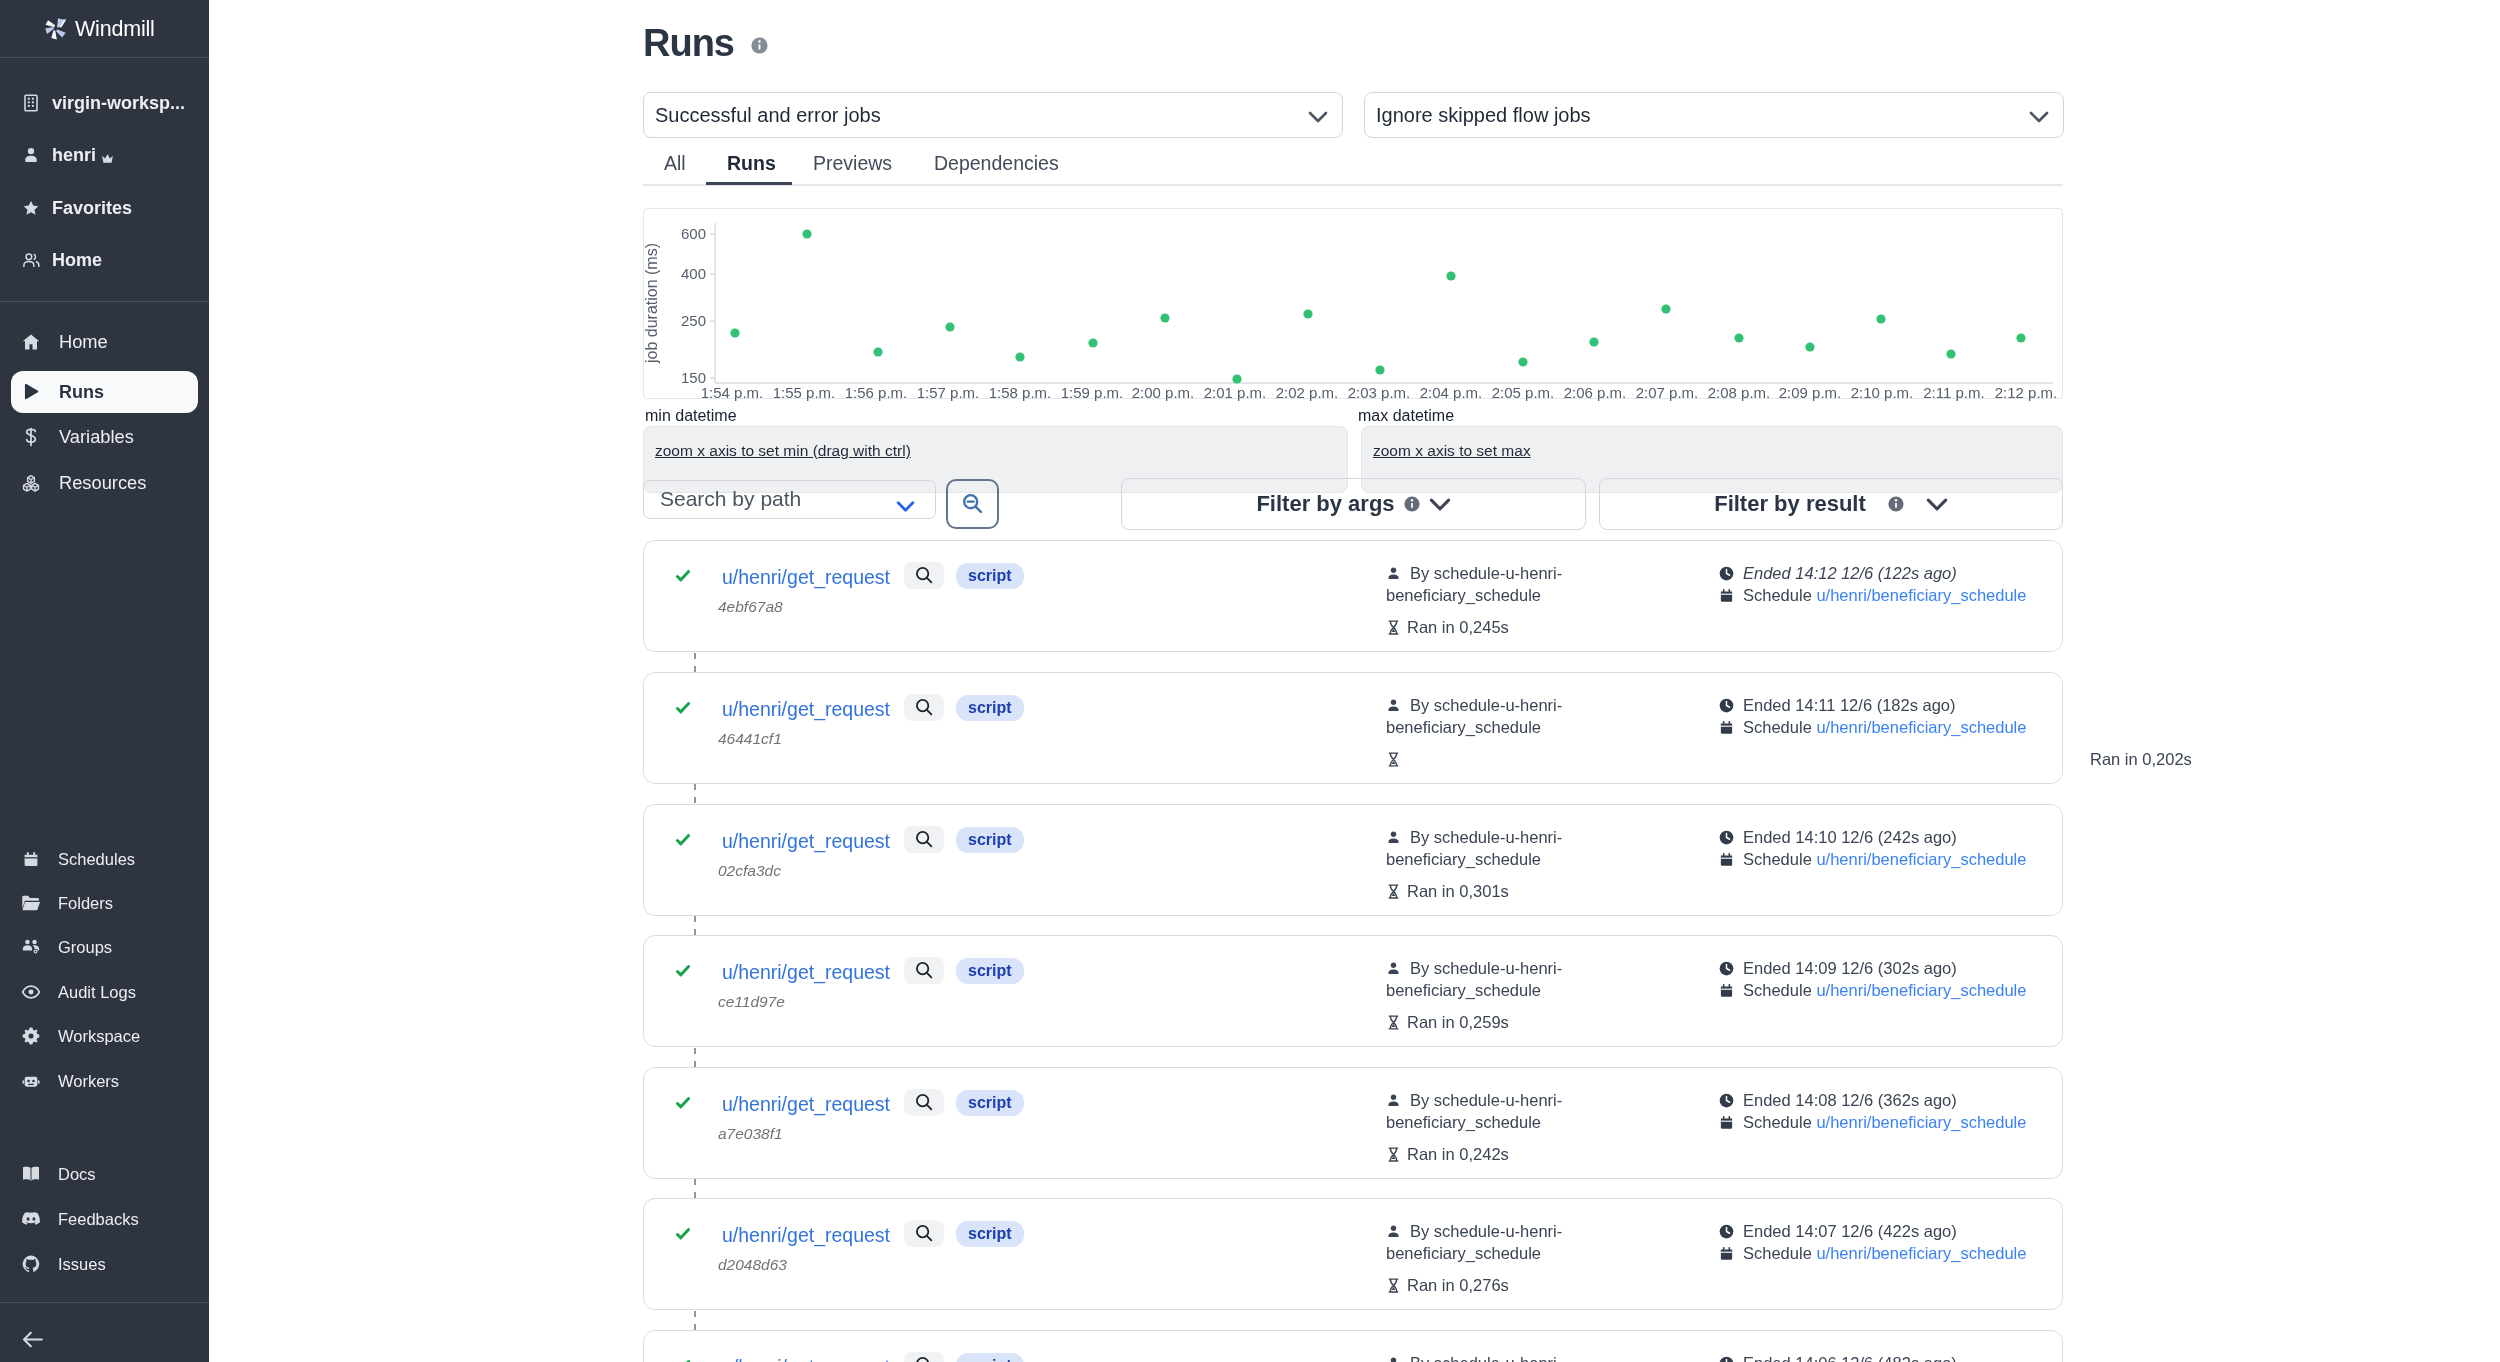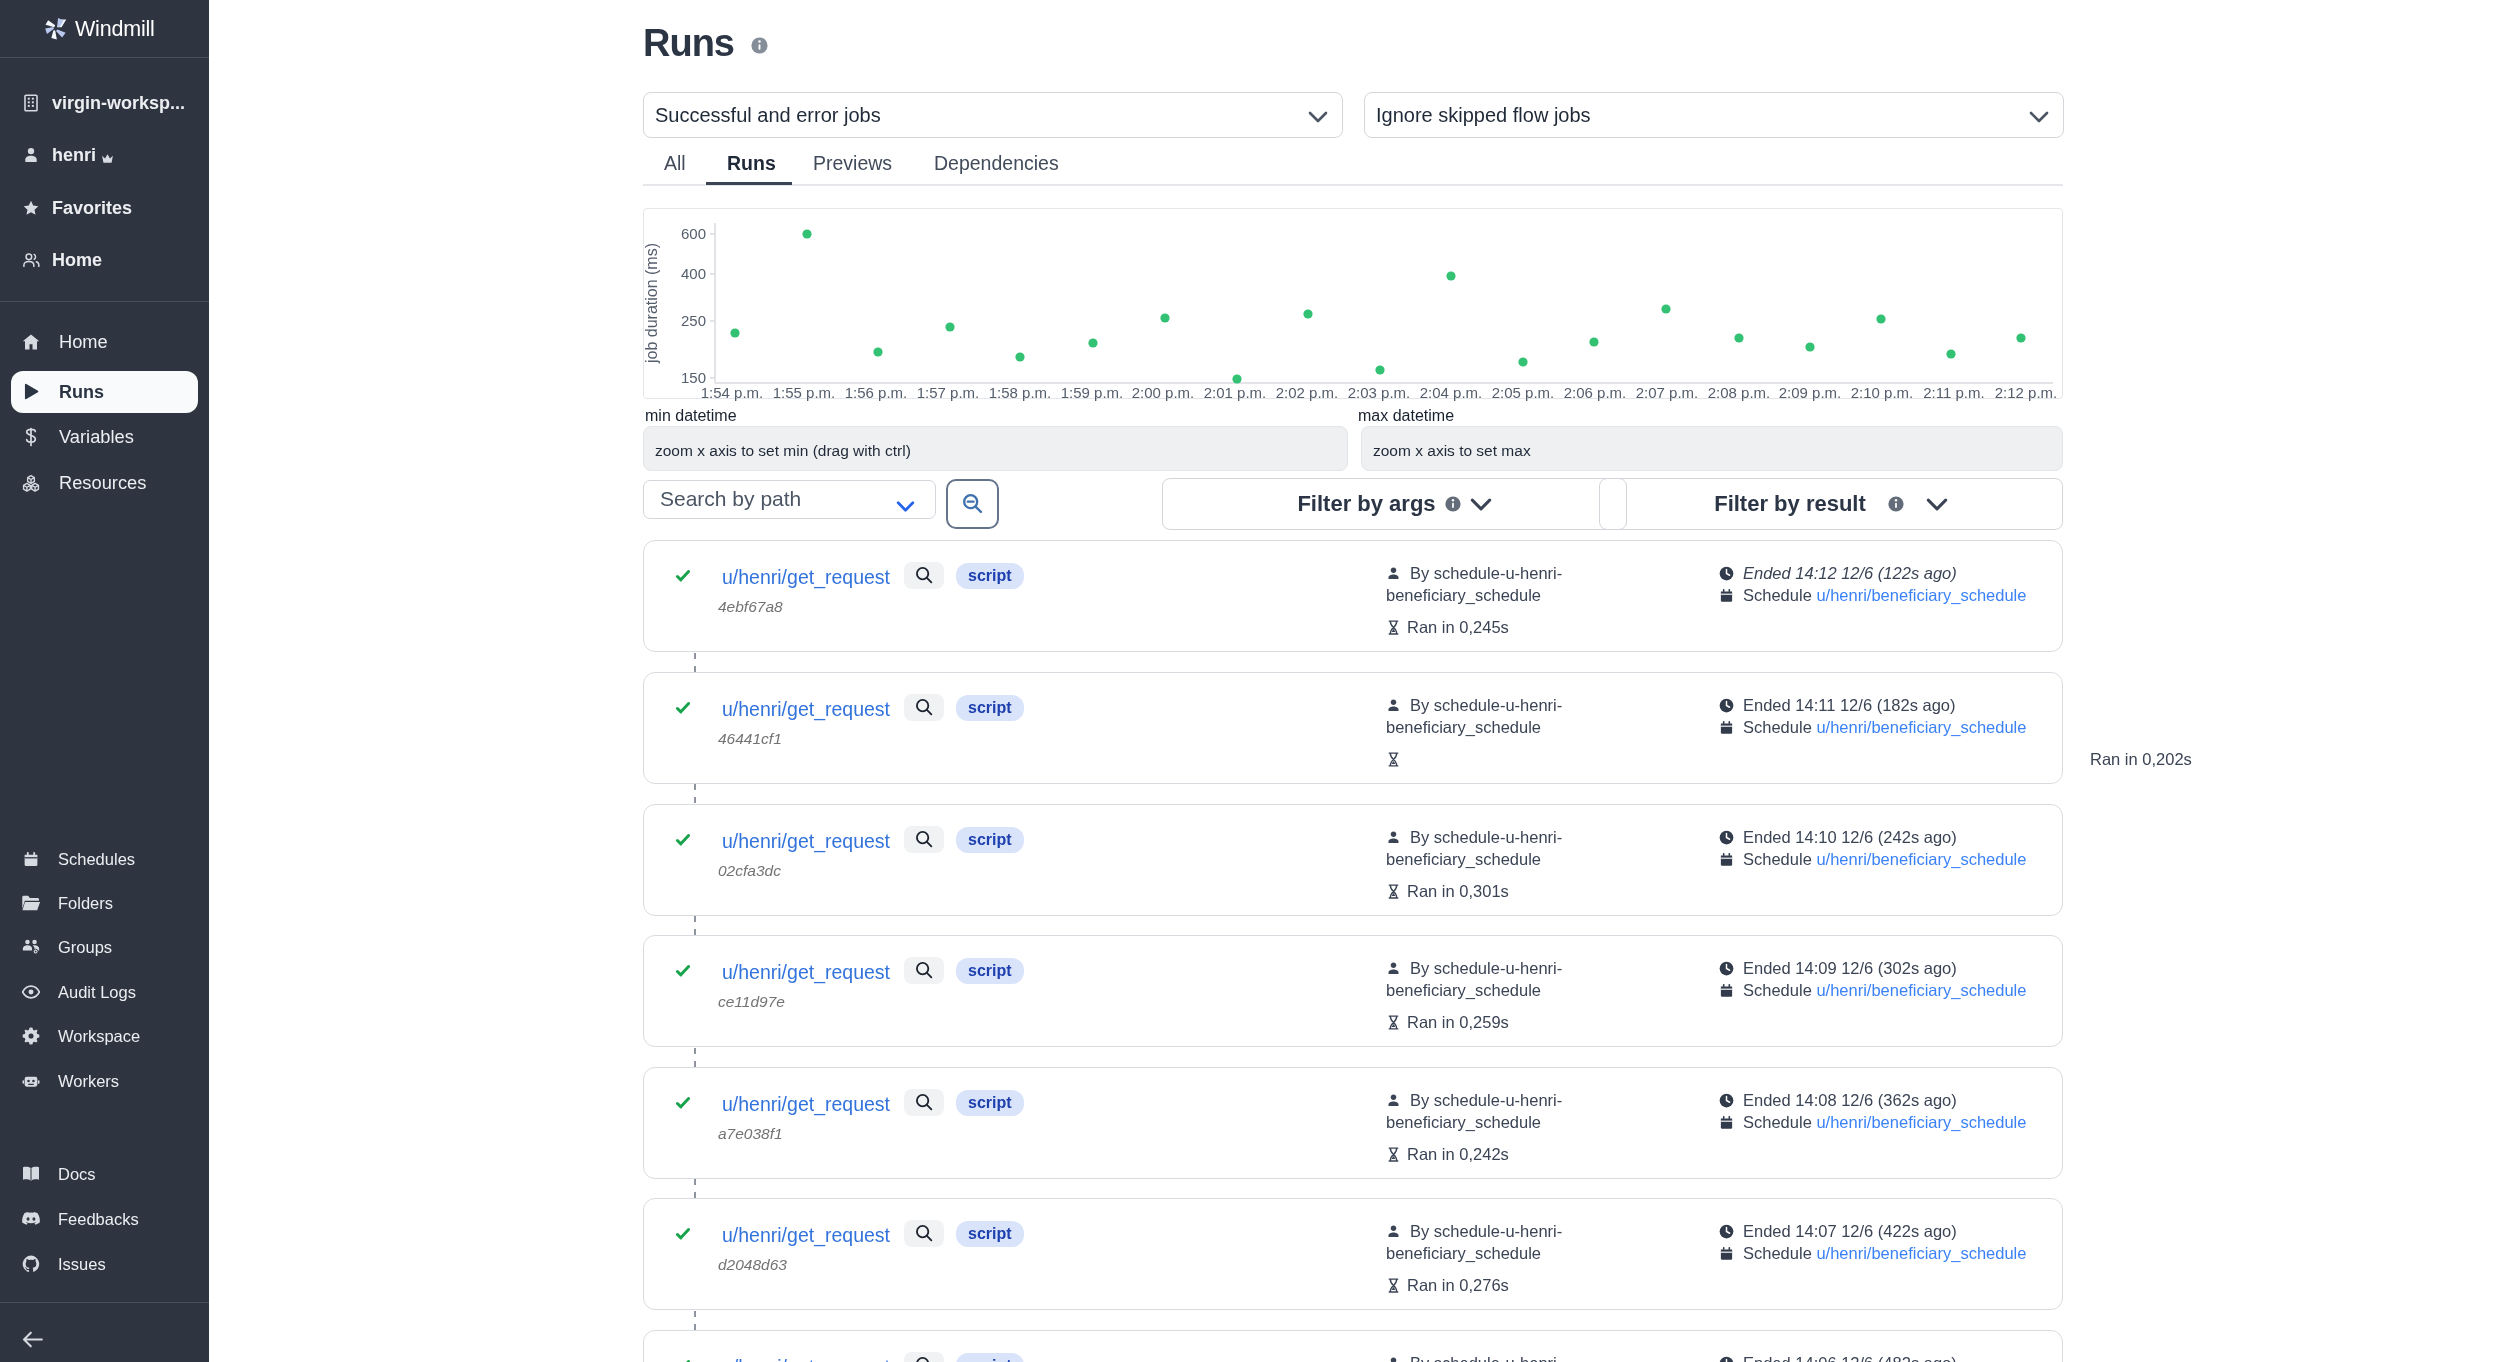--- a/index.html
+++ b/index.html
@@ -15,7 +15,7 @@
 .tab { position:absolute; top:152px; font-size:19.5px; color:#414b5a; line-height:22px; }
 .chartbox { position:absolute; left:643px; top:208px; width:1420px; height:191px; border:1.5px solid #e4e7ea; border-radius:4px; }
 .inplab { position:absolute; top:406px; font-size:16px; font-weight:500; color:#18222f; line-height:19px; }
-.ginput { position:absolute; top:426px; height:45px; background:#eef0f2; border:1.5px solid #e3e5e8; border-radius:8px; font-size:15.5px; color:#1f2937; line-height:47px; padding-left:11px; }
+.ginput { position:absolute; top:426px; height:67px; background:#eef0f2; border:1.5px solid #e3e5e8; border-radius:8px; font-size:15.5px; color:#1f2937; line-height:47px; padding-left:11px;text-decoration:underline; }
 .card { position:absolute; left:643px; width:1420px; height:112px; background:#fff; border:1.5px solid #d8dce1; border-radius:12px; }
 .card > * { margin-top:-540.5px; margin-left:-643px; }
 .plink { position:absolute; color:#3273dc; font-size:19.5px; font-weight:500; line-height:22px; white-space:nowrap; }

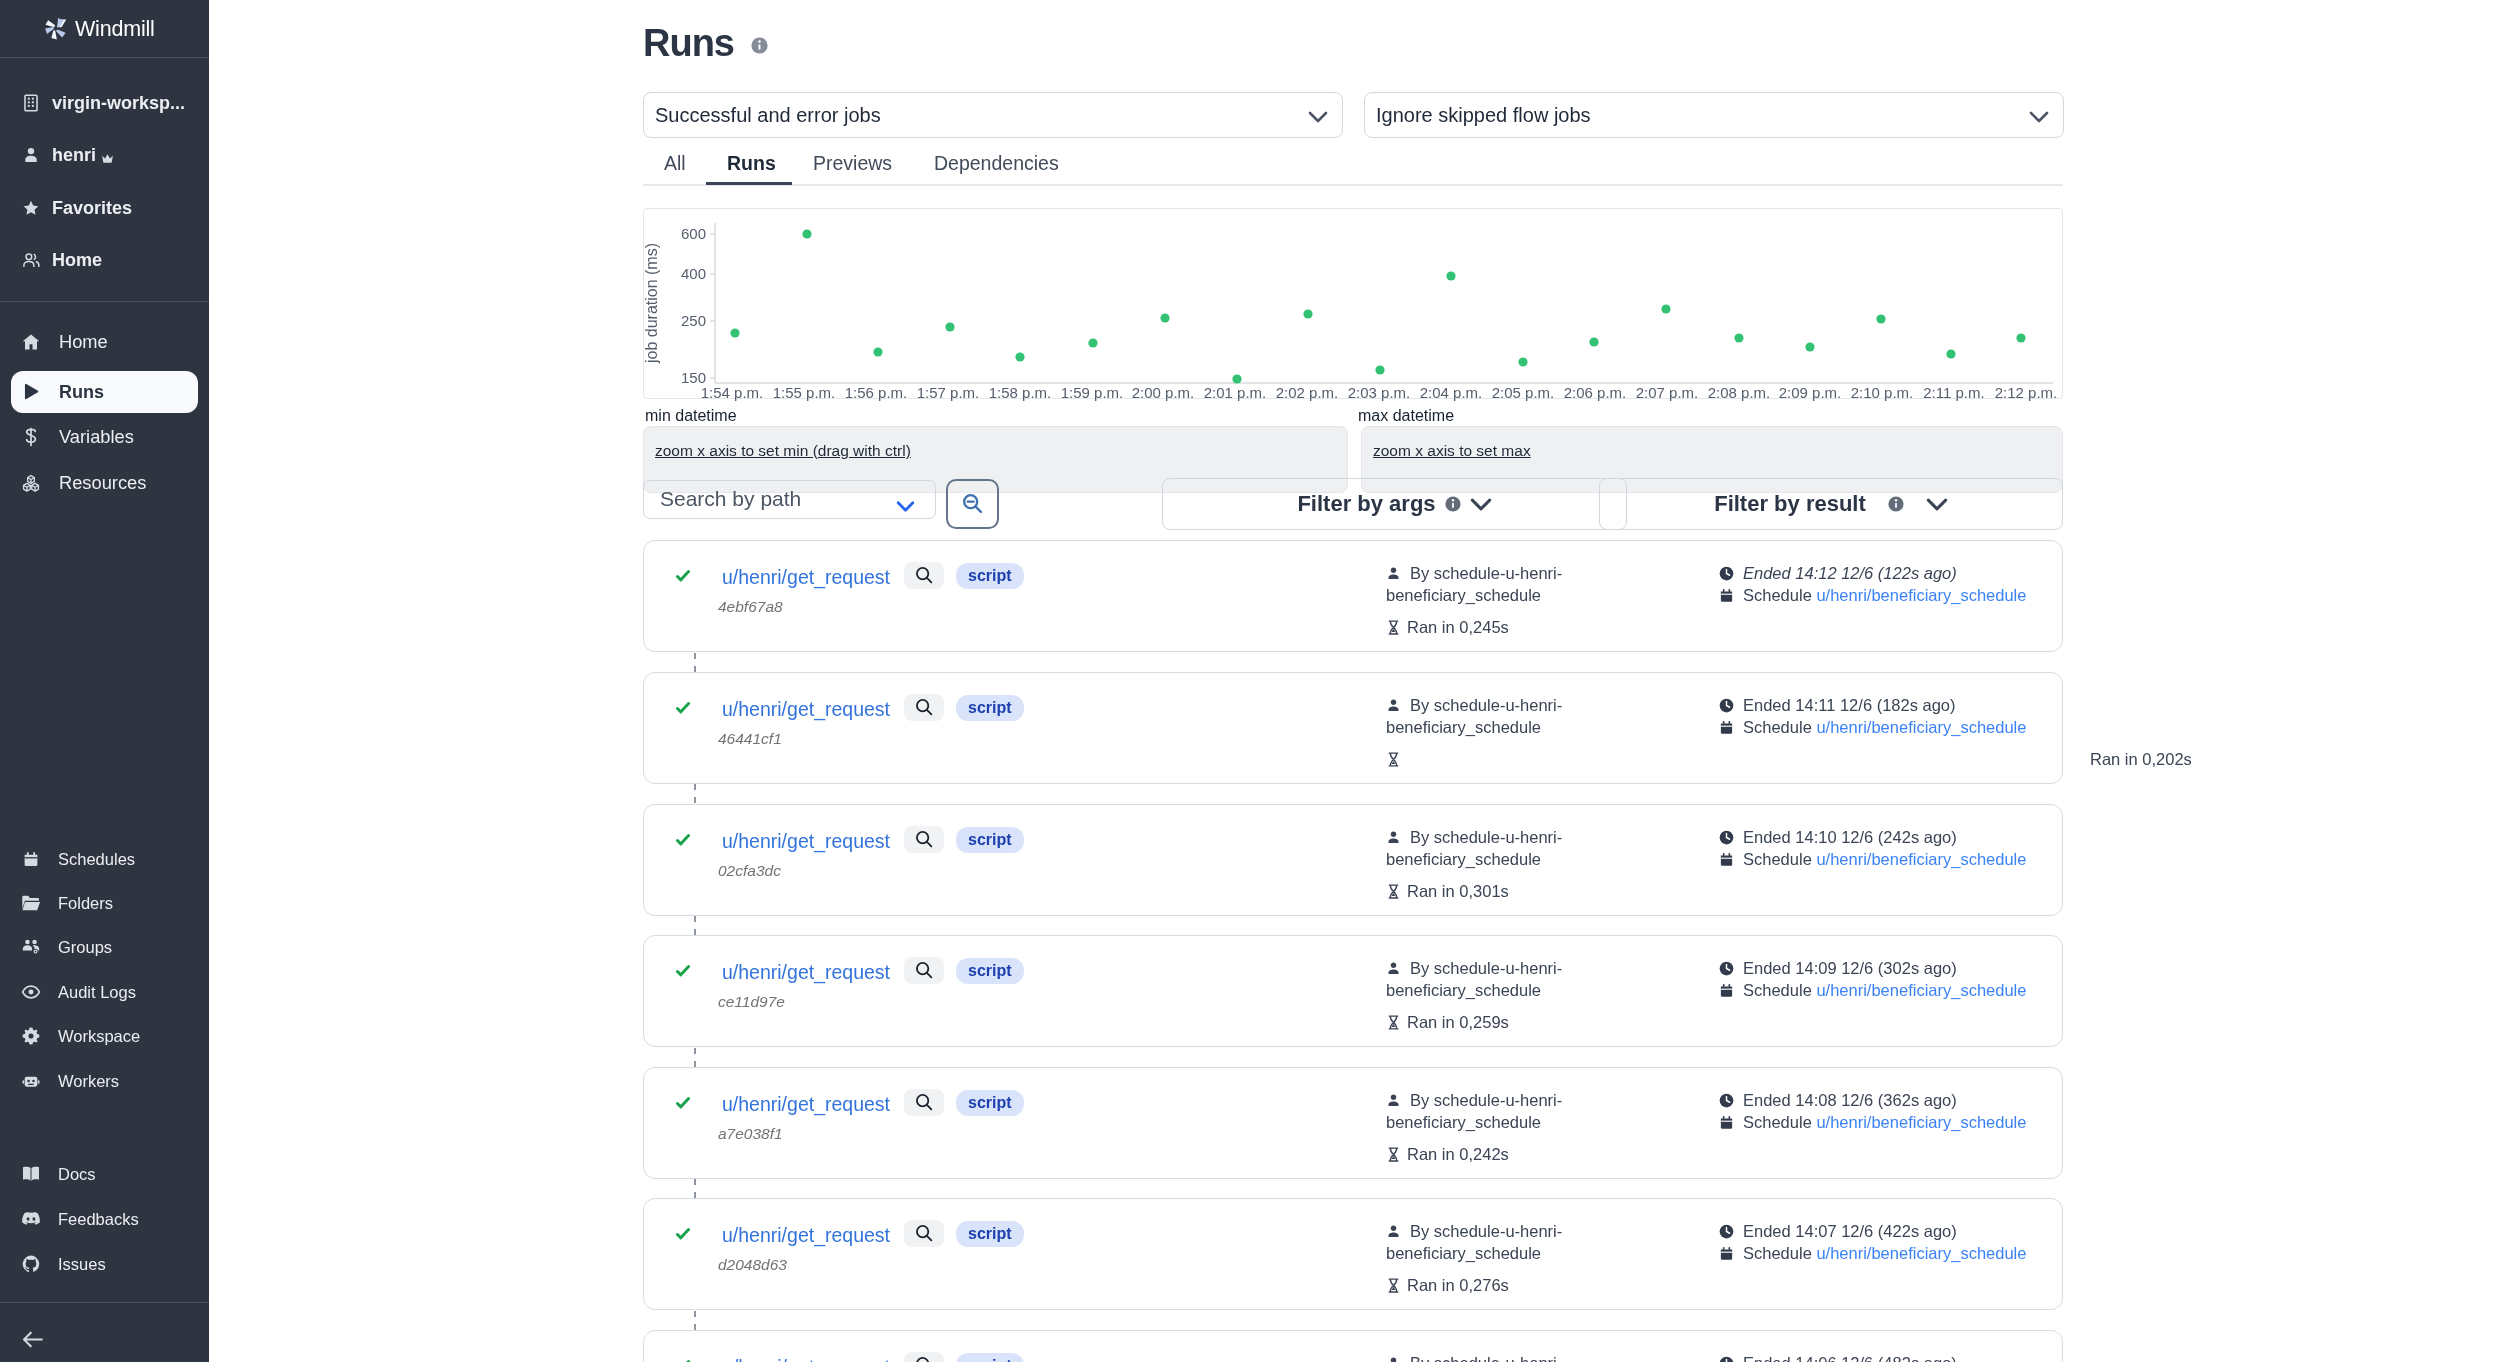--- a/index.html
+++ b/index.html
@@ -122,7 +122,7 @@
       <line x1="16.8" y1="16.8" x2="22.5" y2="22.5" stroke="#3f72ae" stroke-width="2.5" stroke-linecap="round"></line>
     </svg>
 </div>
-<div class="abs" style="left:1121px;top:478px;width:465px;height:52px;border:1.5px solid #d3d7dc;border-radius:8px;display:flex;align-items:center;justify-content:center;gap:9px;margin-left:41px;">
+<div class="abs" style="left:1121px;top:478px;width:465px;height:52px;border:1.5px solid #d3d7dc;border-radius:8px;display:flex;align-items:center;justify-content:center;gap:9px;">
   <span class="ftxt">Filter by args</span>
     <svg width="16" height="16" viewBox="0 0 20 20">
       <circle cx="10" cy="10" r="9.5" fill="#636c78"></circle>

